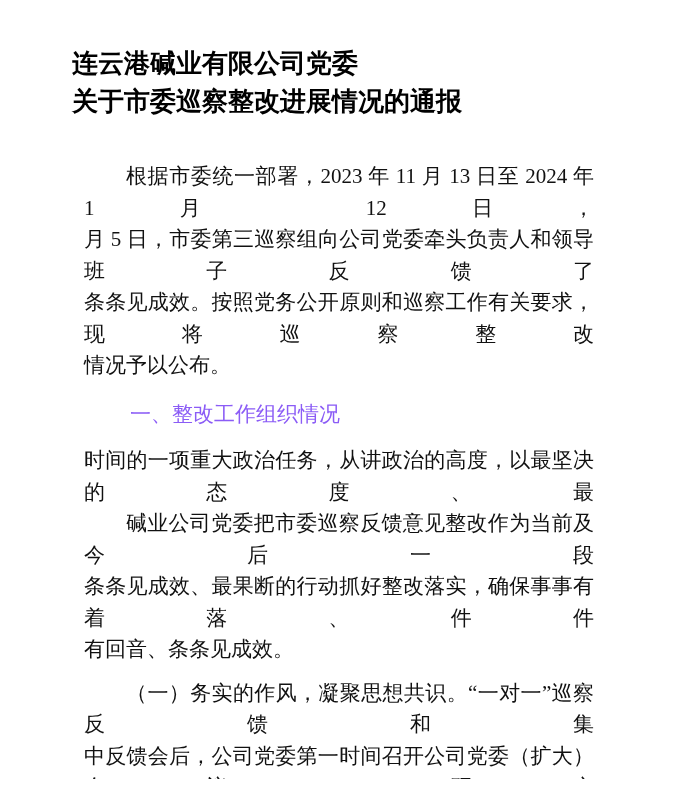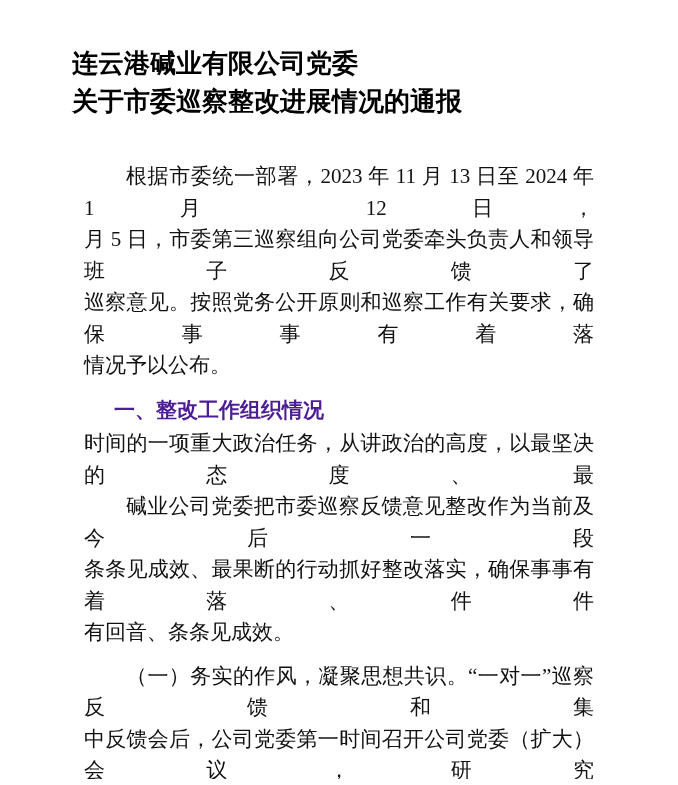--- a/index.html
+++ b/index.html
@@ -80,7 +80,7 @@
     <p class="para para-1">
       <span class="line fill ind">根据市委统一部署，2023 年 11 月 13 日至 2024 年 1 月 12 日，</span>
       <span class="line fill">月 5 日，市委第三巡察组向公司党委牵头负责人和领导班子反馈了</span>
-      <span class="line fill">巡察意见。按照党务公开原则和巡察工作有关要求，确保事事有着落</span>
+      <span class="line fill">条条见成效。按照党务公开原则和巡察工作有关要求，现将巡察整改</span>
       <span class="line lastline">情况予以公布。</span>
     </p>
 

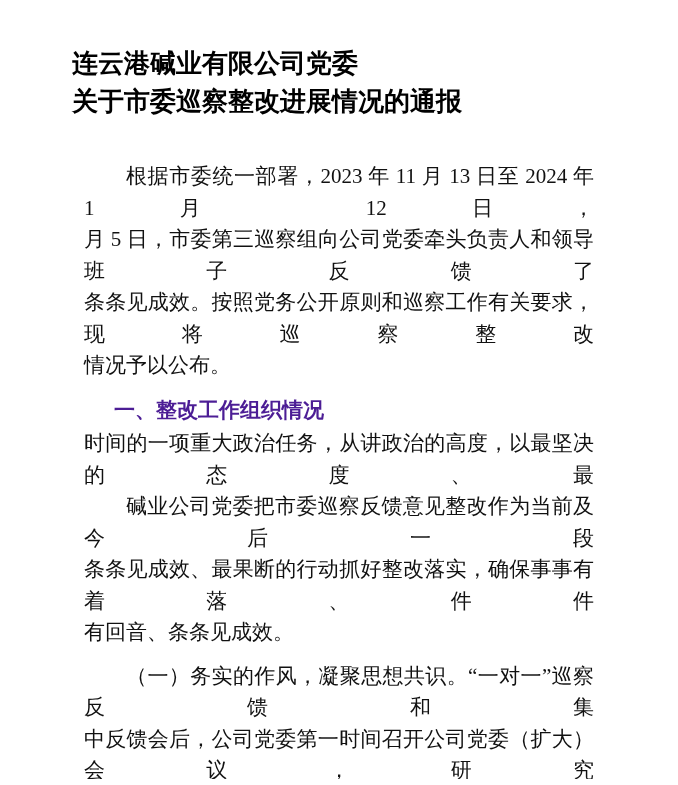--- a/index.html
+++ b/index.html
@@ -53,13 +53,13 @@
     text-indent: 42px;
   }
   .section-heading {
-    margin: 0;
+    margin: 16px;
     font-family: "Liberation Sans", sans-serif;
-    font-weight: bold;
+    font-weight: normal;
     font-size: 21px;
     line-height: 31.5px;
     text-indent: 42px;
-    color: #4c1d95;
+    color: #8b5cf6;
   }
   .kai-lead {
     font-family: "DejaVu Serif", serif;

